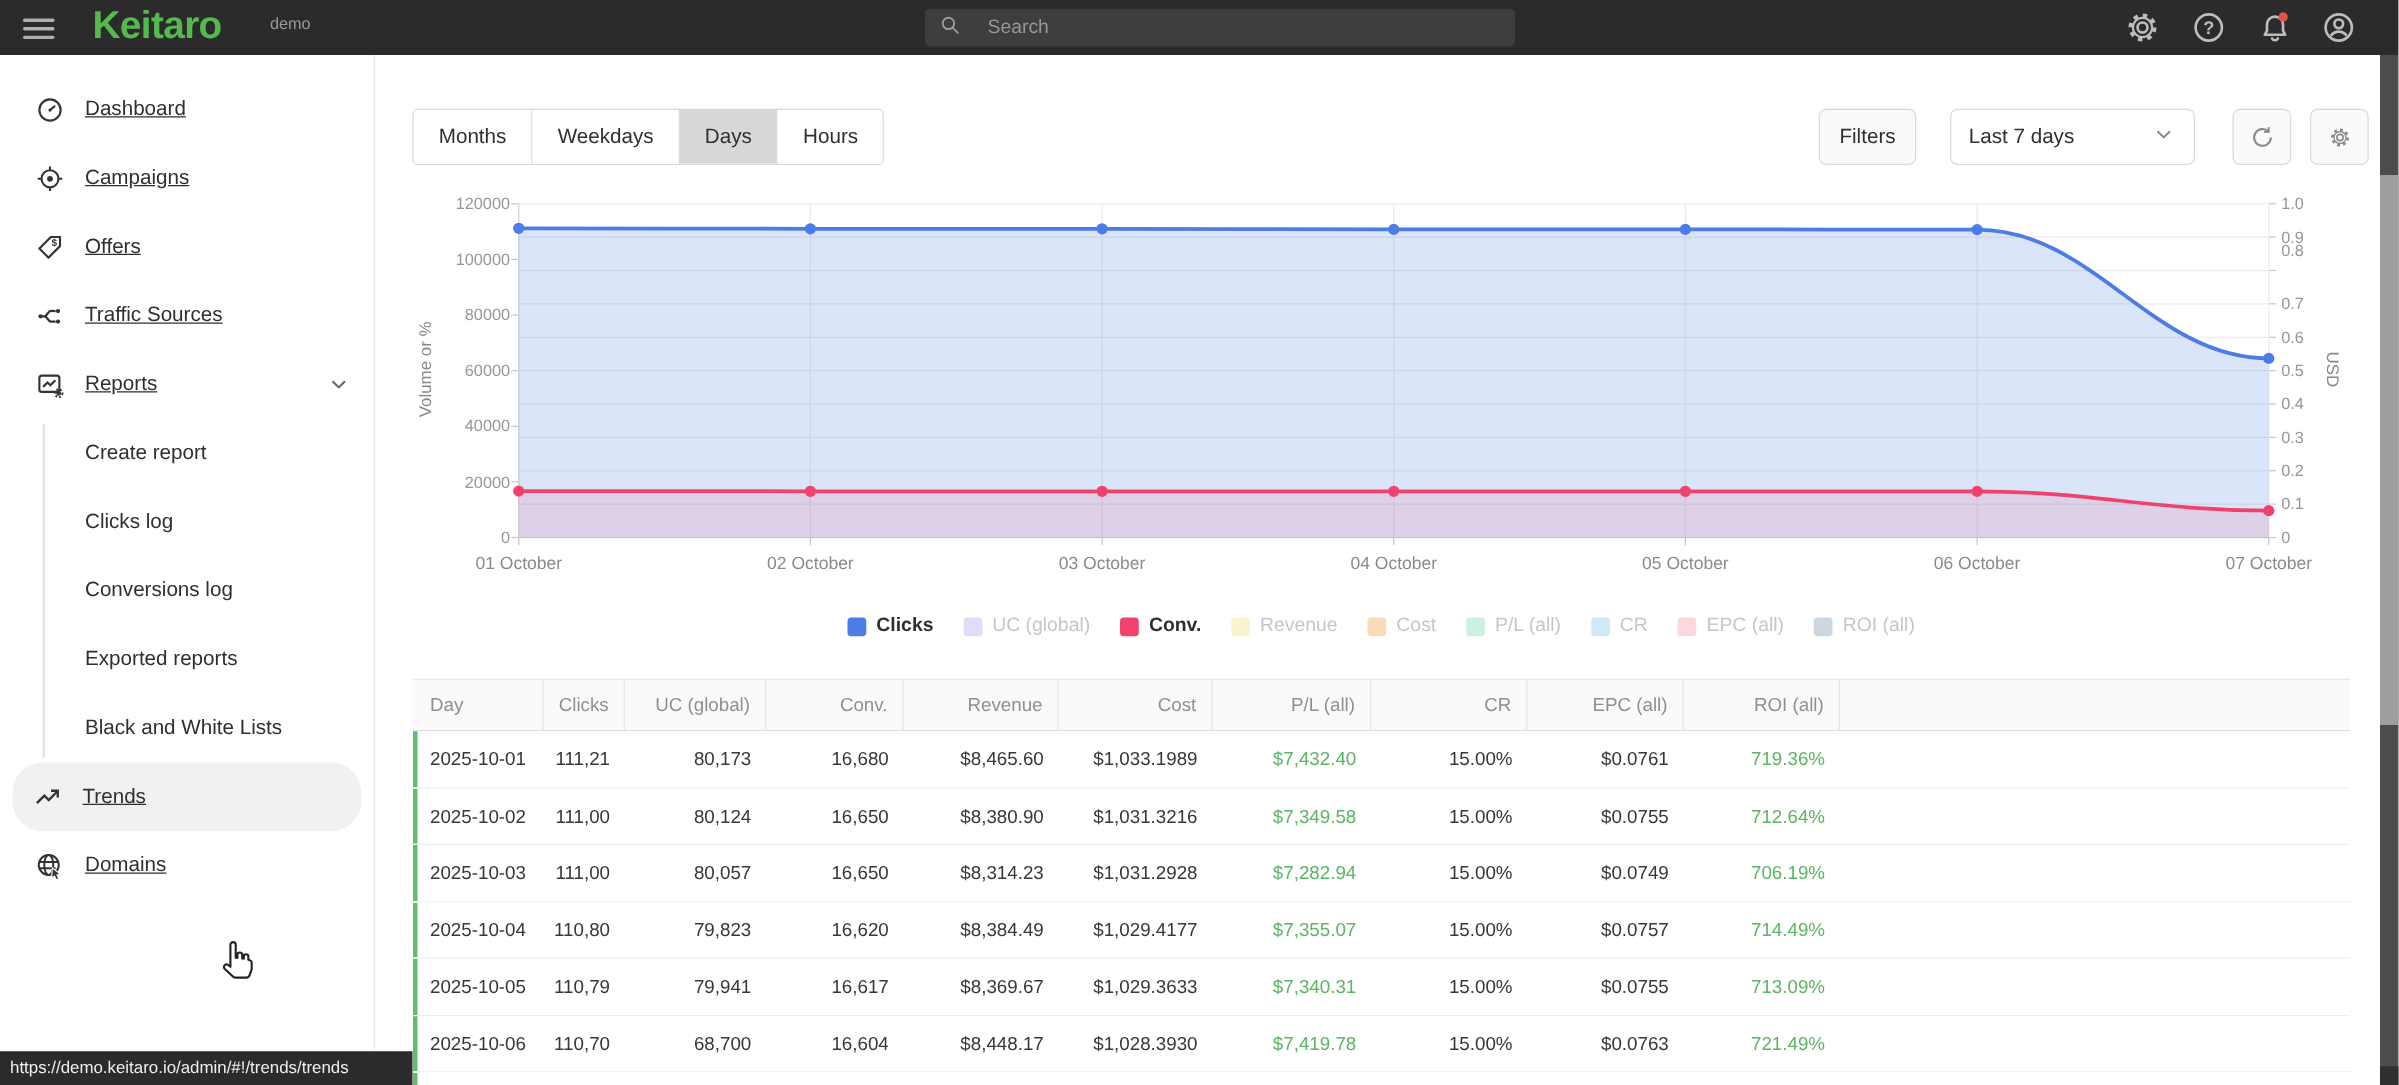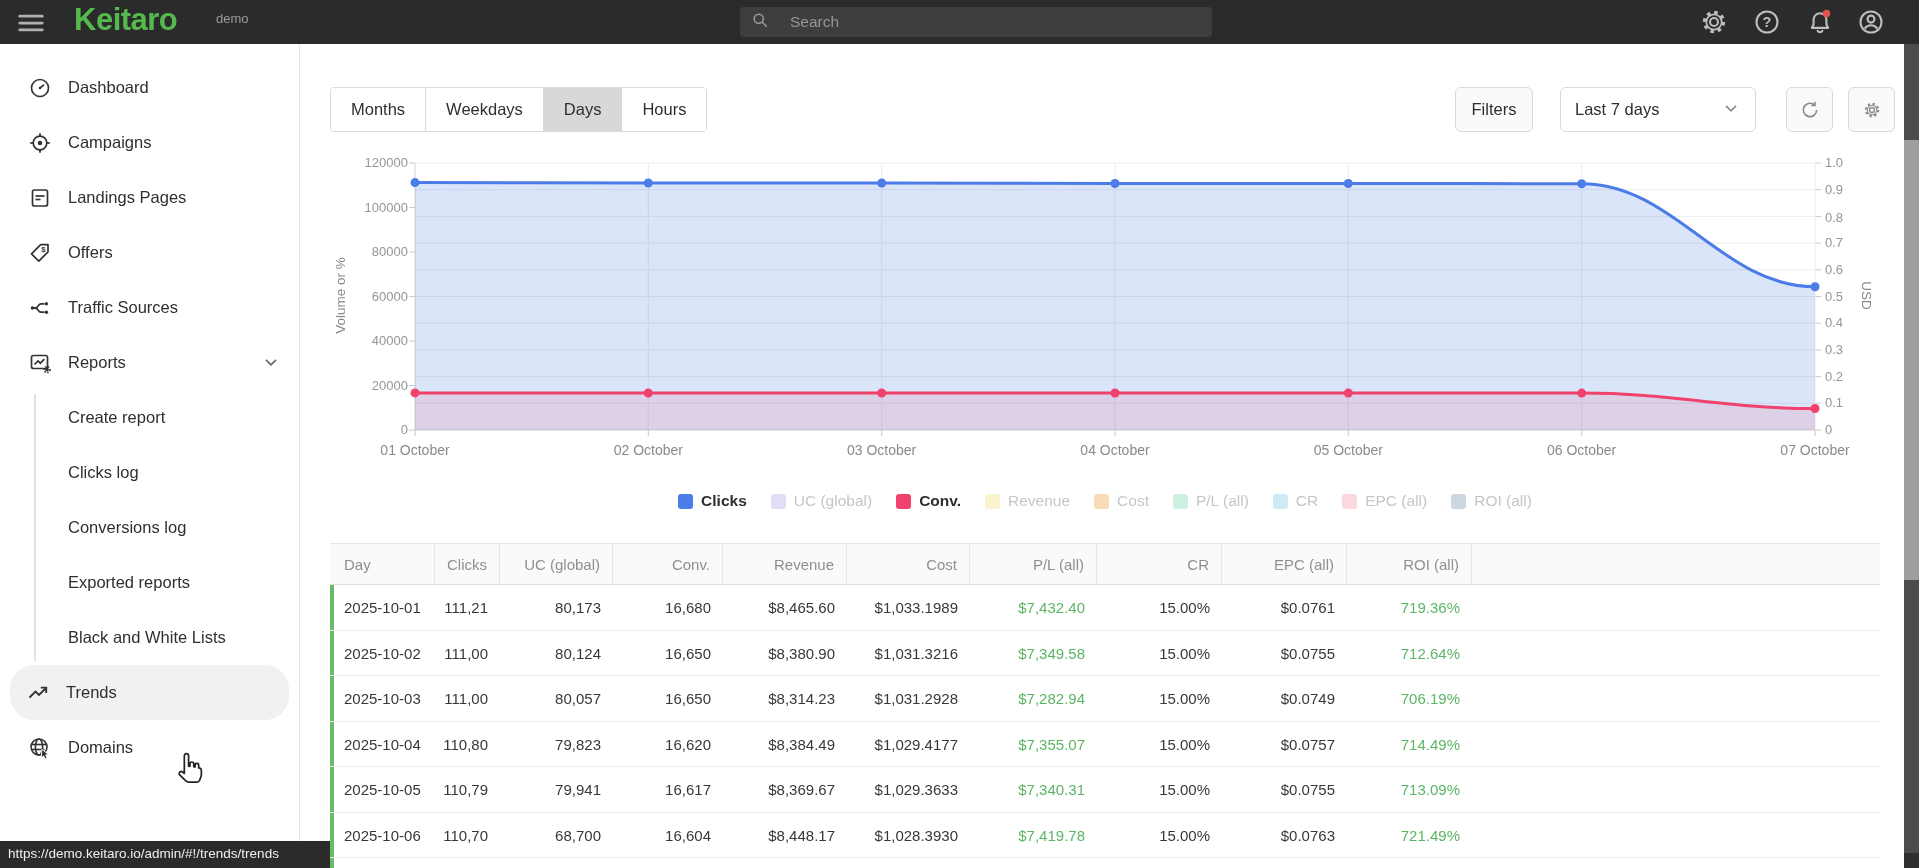--- a/index.html
+++ b/index.html
@@ -19,7 +19,7 @@
   
   .sidebar { position:absolute; left:0; top:44px; width:300px; bottom:0; background:#fff; border-right:1px solid #e8e8e8; z-index:10; }
   .side-list { padding-top:16px; }
-  .side-item { position:relative; height:55px; display:flex; align-items:center; padding-left:28px; gap:16px; color:#2f2f2f; font-size:16.5px; cursor:pointer; }
+  .side-item { position:relative; height:55px; display:flex; align-items:center; padding-left:28px; gap:16px; color:#2f2f2f; font-size:16.5px; cursor:pointer;text-decoration:underline; }
   .side-item .ic { width:24px; height:24px; flex:0 0 24px; }
   .side-item .ic svg { width:24px; height:24px; display:block; }
   .side-item.active { margin:0 10px; padding-left:16px; background:#f1f1f1; border-radius:24px; }

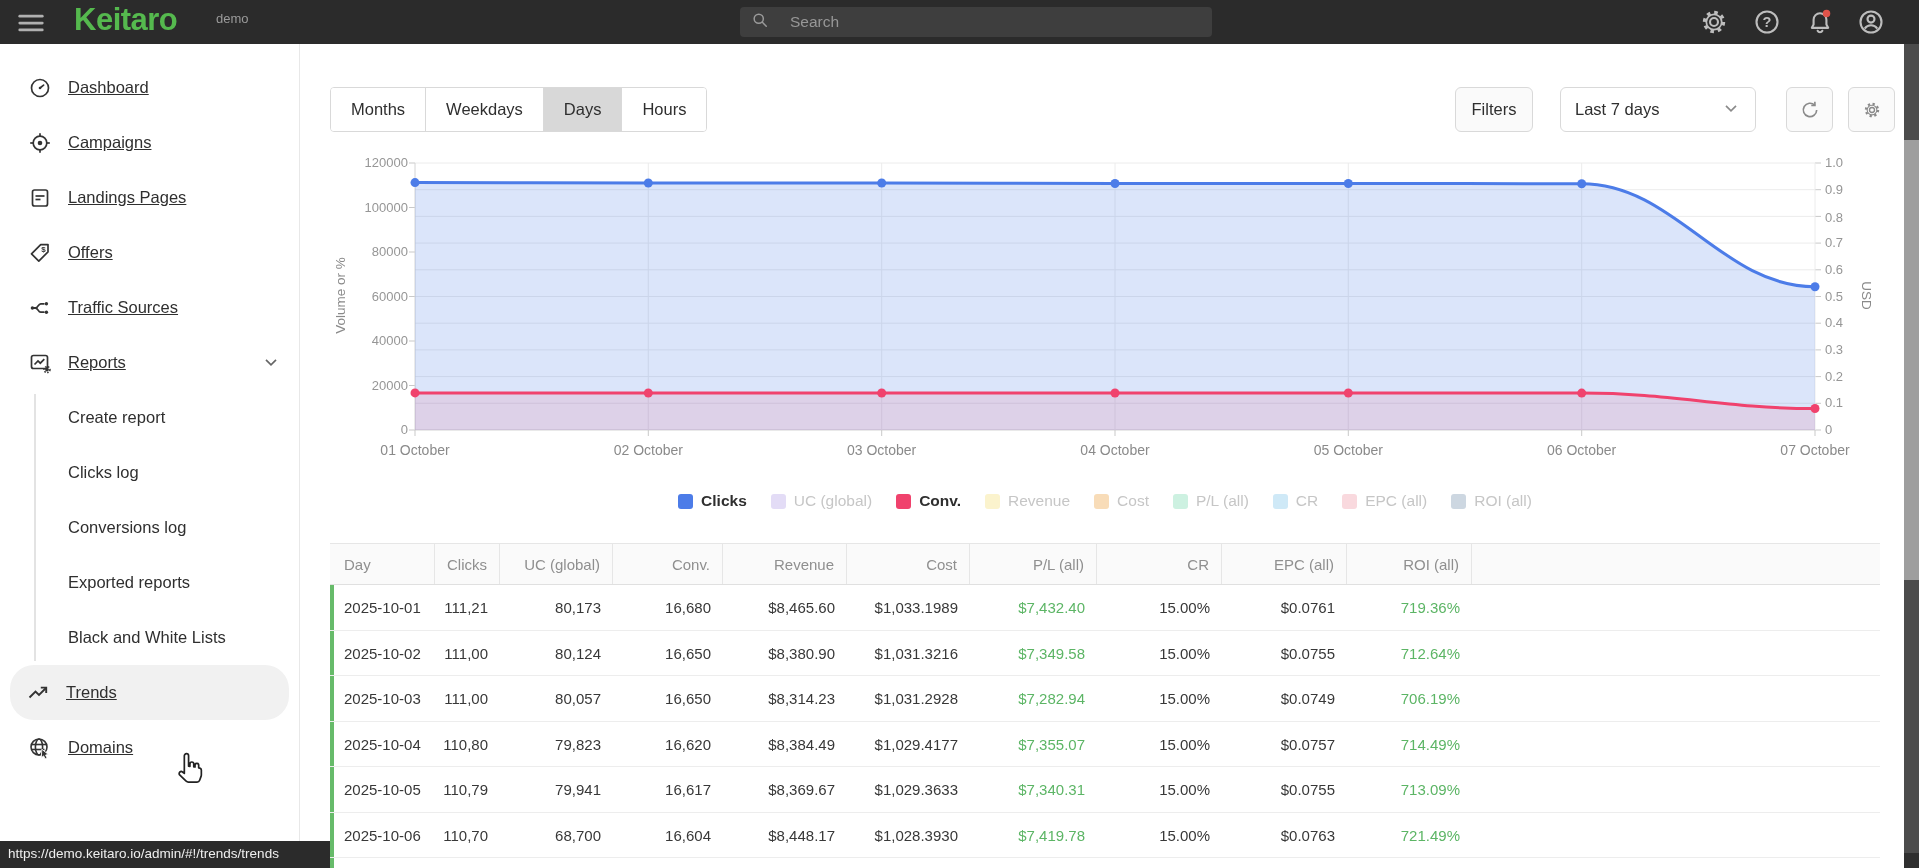--- a/index.html
+++ b/index.html
@@ -160,16 +160,6 @@
             </svg>
           </span>
           <span>Campaigns</span>
-        </div>
-        <div class="side-item">
-          <span class="ic">
-            <svg viewBox="0 0 24 24">
-              <rect x="4.5" y="4" width="15" height="16" rx="2" fill="none" stroke="#333" stroke-width="1.7"></rect>
-              <line x1="7.5" y1="10" x2="16.5" y2="10" stroke="#333" stroke-width="1.7"></line>
-              <line x1="7.5" y1="13.5" x2="12.5" y2="13.5" stroke="#333" stroke-width="1.7"></line>
-            </svg>
-          </span>
-          <span>Landings Pages</span>
         </div>
         <div class="side-item">
           <span class="ic">

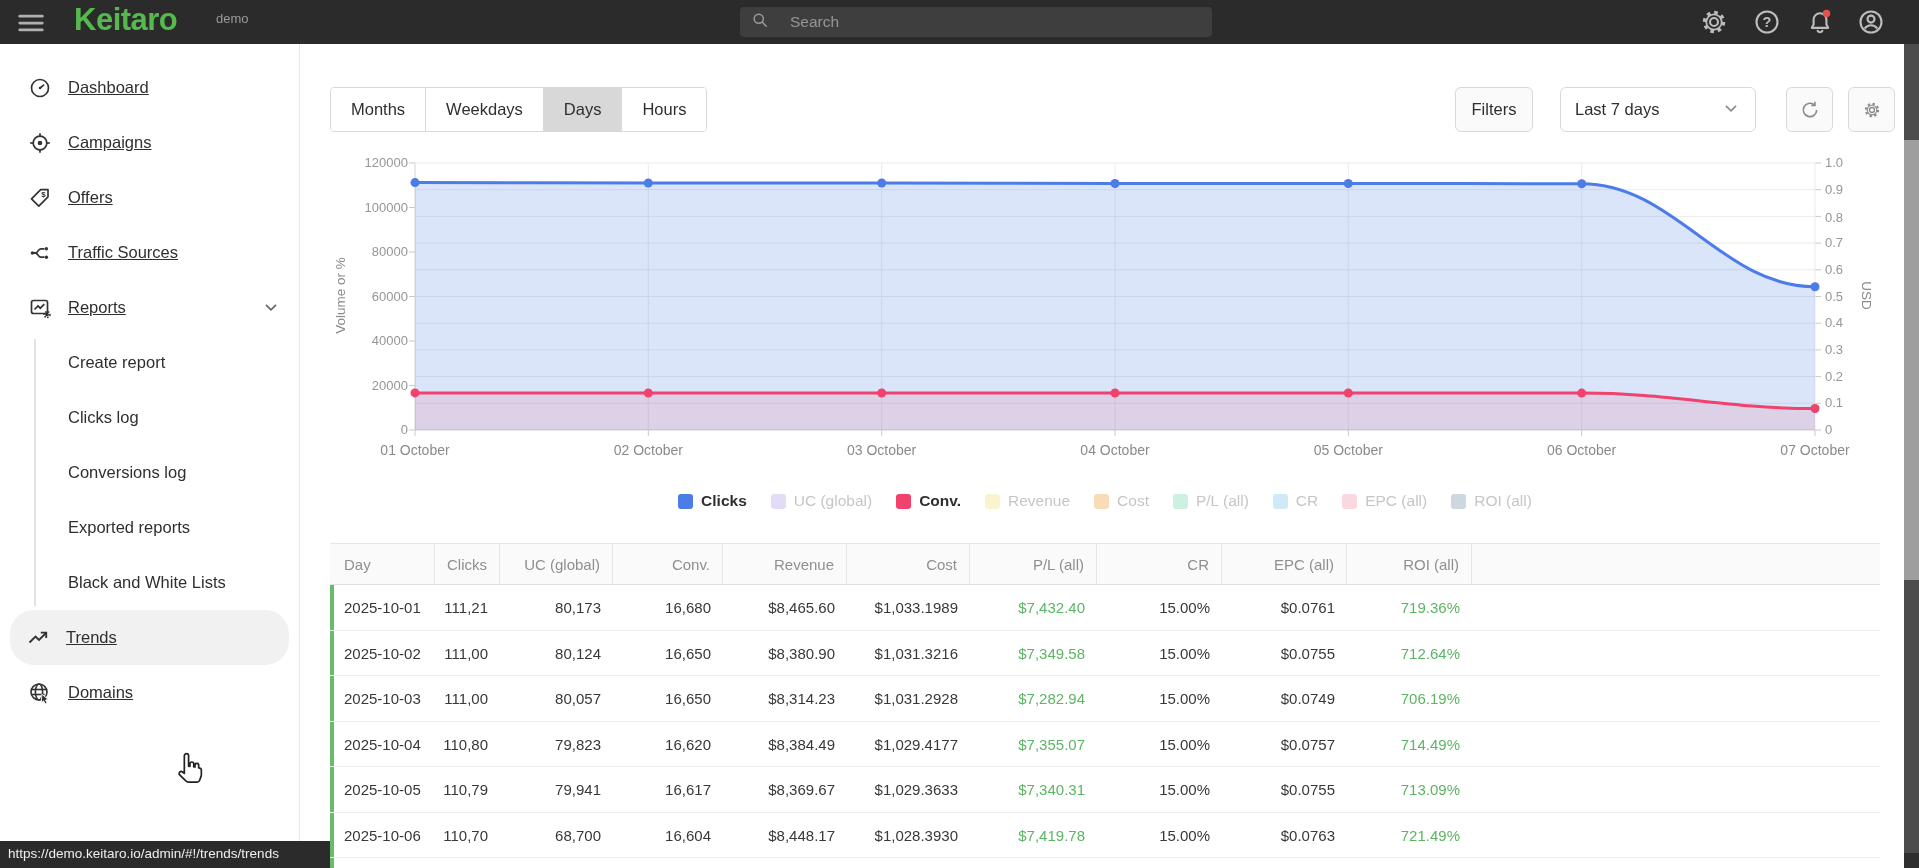--- a/index.html
+++ b/index.html
@@ -344,7 +344,7 @@
         <div class="ytick" style="top: 272px; left: 0px;">0</div>
         <div class="rtick" style="top: 5px;">1.0</div>
         <div class="rtick" style="top: 31.7px;">0.9</div>
-        <div class="rtick" style="top: 60px;">0.8</div>
+        <div class="rtick" style="top: 43px;">0.8</div>
         <div class="rtick" style="top: 85.1px;">0.7</div>
         <div class="rtick" style="top: 111.8px;">0.6</div>
         <div class="rtick" style="top: 138.5px;">0.5</div>

